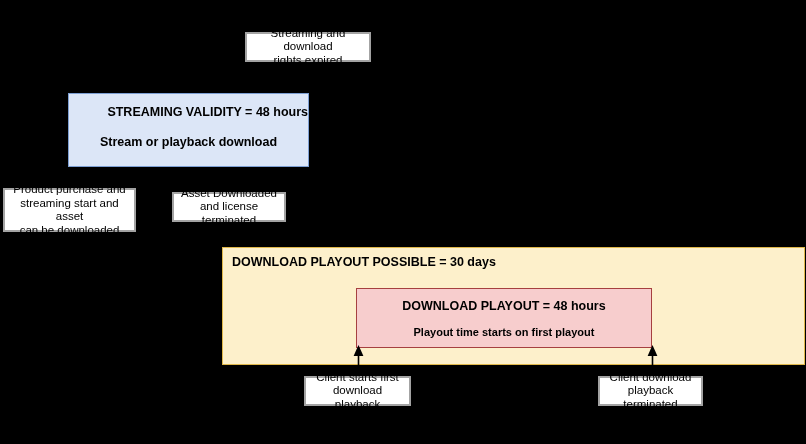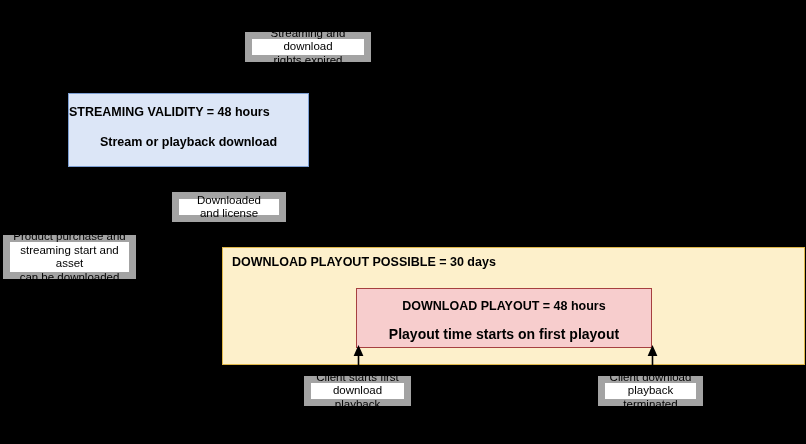--- a/index.html
+++ b/index.html
@@ -21,7 +21,7 @@
     position: absolute;
     background: #ffffff;
     color: #000000;
-    border: 7px solid #a3a3a3;
+    border: 2px solid #a3a3a3;
     box-sizing: border-box;
     font-size: 11.5px;
     line-height: 13.5px;

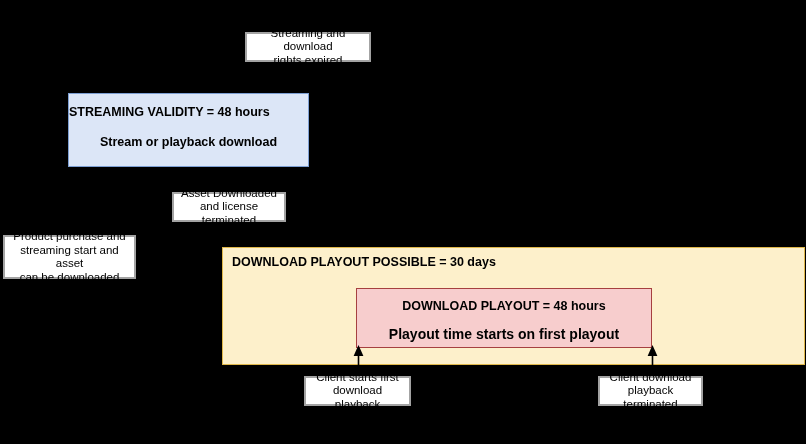--- a/index.html
+++ b/index.html
@@ -44,7 +44,7 @@
     position: absolute;
     left: 0; right: 0;
     top: 11px;
-    text-align: left;
+    text-align: right;
     font-size: 12.5px;
     font-weight: bold;
     color: #000000;

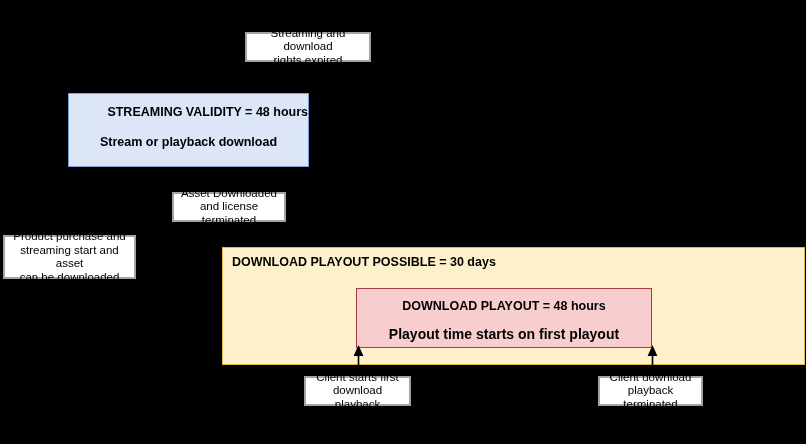--- a/index.html
+++ b/index.html
@@ -119,7 +119,7 @@
     <div class="line2">Stream or playback download</div>
   </div>
 
-  <div class="callout" style="left:3px; top:188px; width:133px; height:44px;margin-top:47px;">Product purchase and
+  <div class="callout" style="left:3px; top:188px; width:133px; height:44px;">Product purchase and
 streaming start and asset
 can be downloaded</div>
 

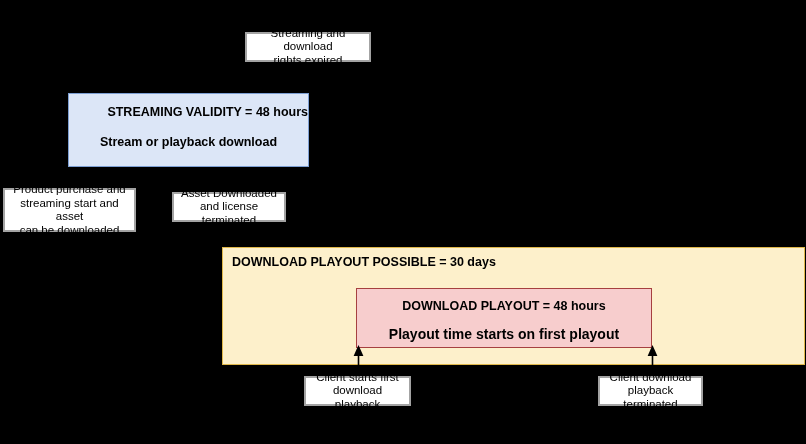--- a/index.html
+++ b/index.html
@@ -96,7 +96,7 @@
     left: 0; right: 0;
     top: 37px;
     text-align: center;
-    font-size: 14px;
+    font-size: 11px;
     font-weight: bold;
     color: #000000;
   }

